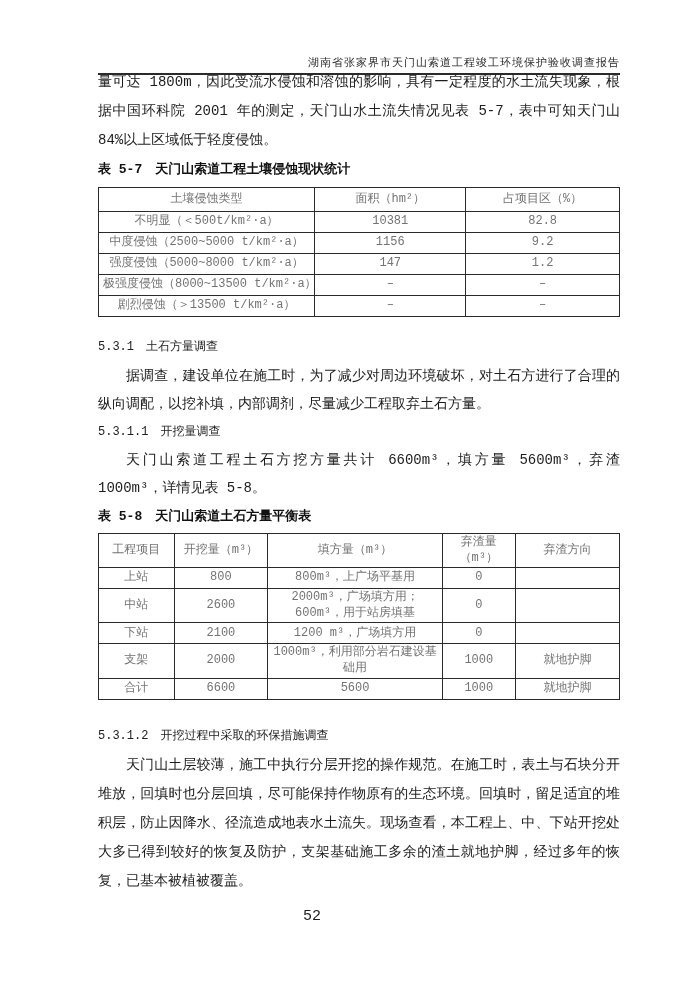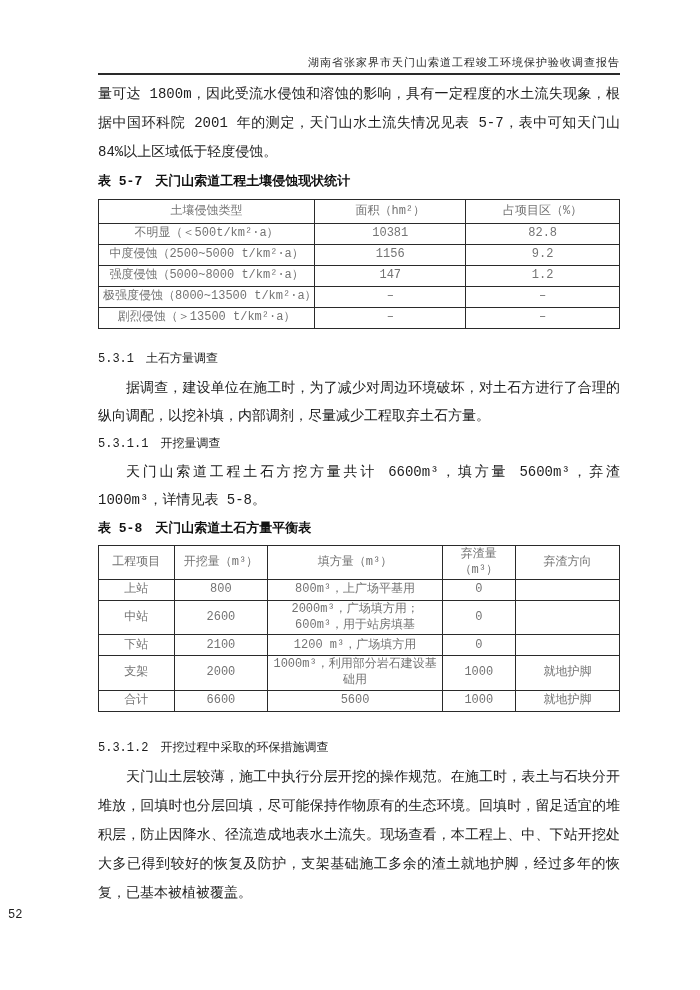--- a/index.html
+++ b/index.html
@@ -20,7 +20,7 @@
     padding-bottom:3px;
   }
   .header-text { font-size:11px; letter-spacing:1px; color:#2a2a2a; }
-  .content { position:absolute; top:80px; left:90px; width:522px; }
+  .content { position:absolute; top:68px; left:90px; width:522px; }
   p.body {
     margin:0; font-size:14px; line-height:29px;
     text-align:justify; color:#1c1c1c;

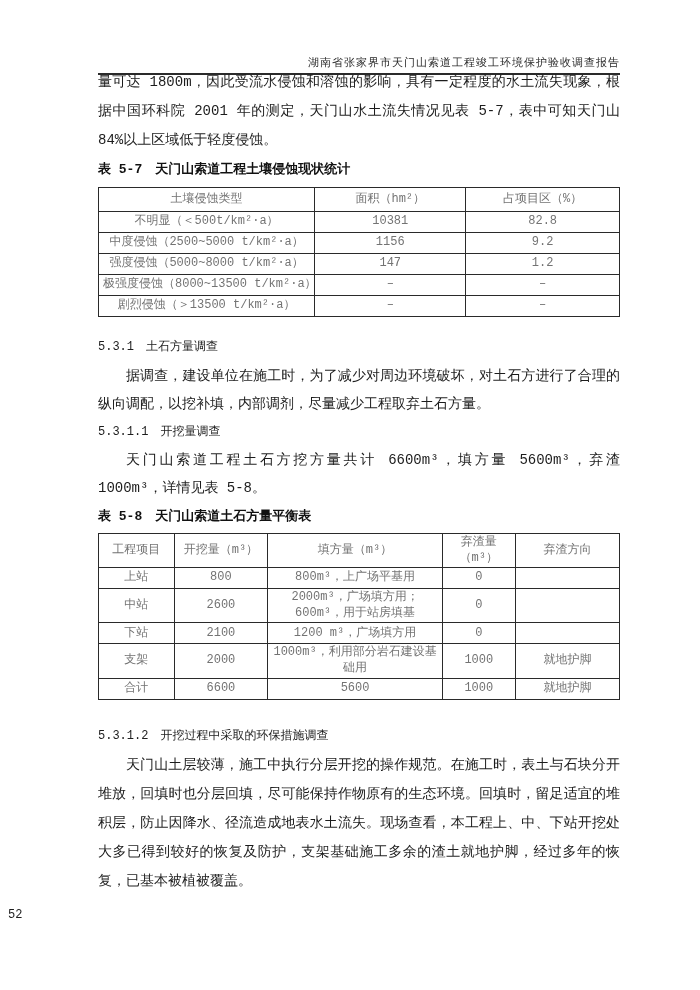--- a/index.html
+++ b/index.html
@@ -55,7 +55,7 @@
   table.t2 tr.r2 td { height:31px; }
   .pagenum {
     position:absolute; top:908px; left:0; width:608px;
-    text-align:left; font-size:12px; color:#1c1c1c;
+    text-align:center; font-size:15px; color:#1c1c1c;
   }
 </style>
 </head>

